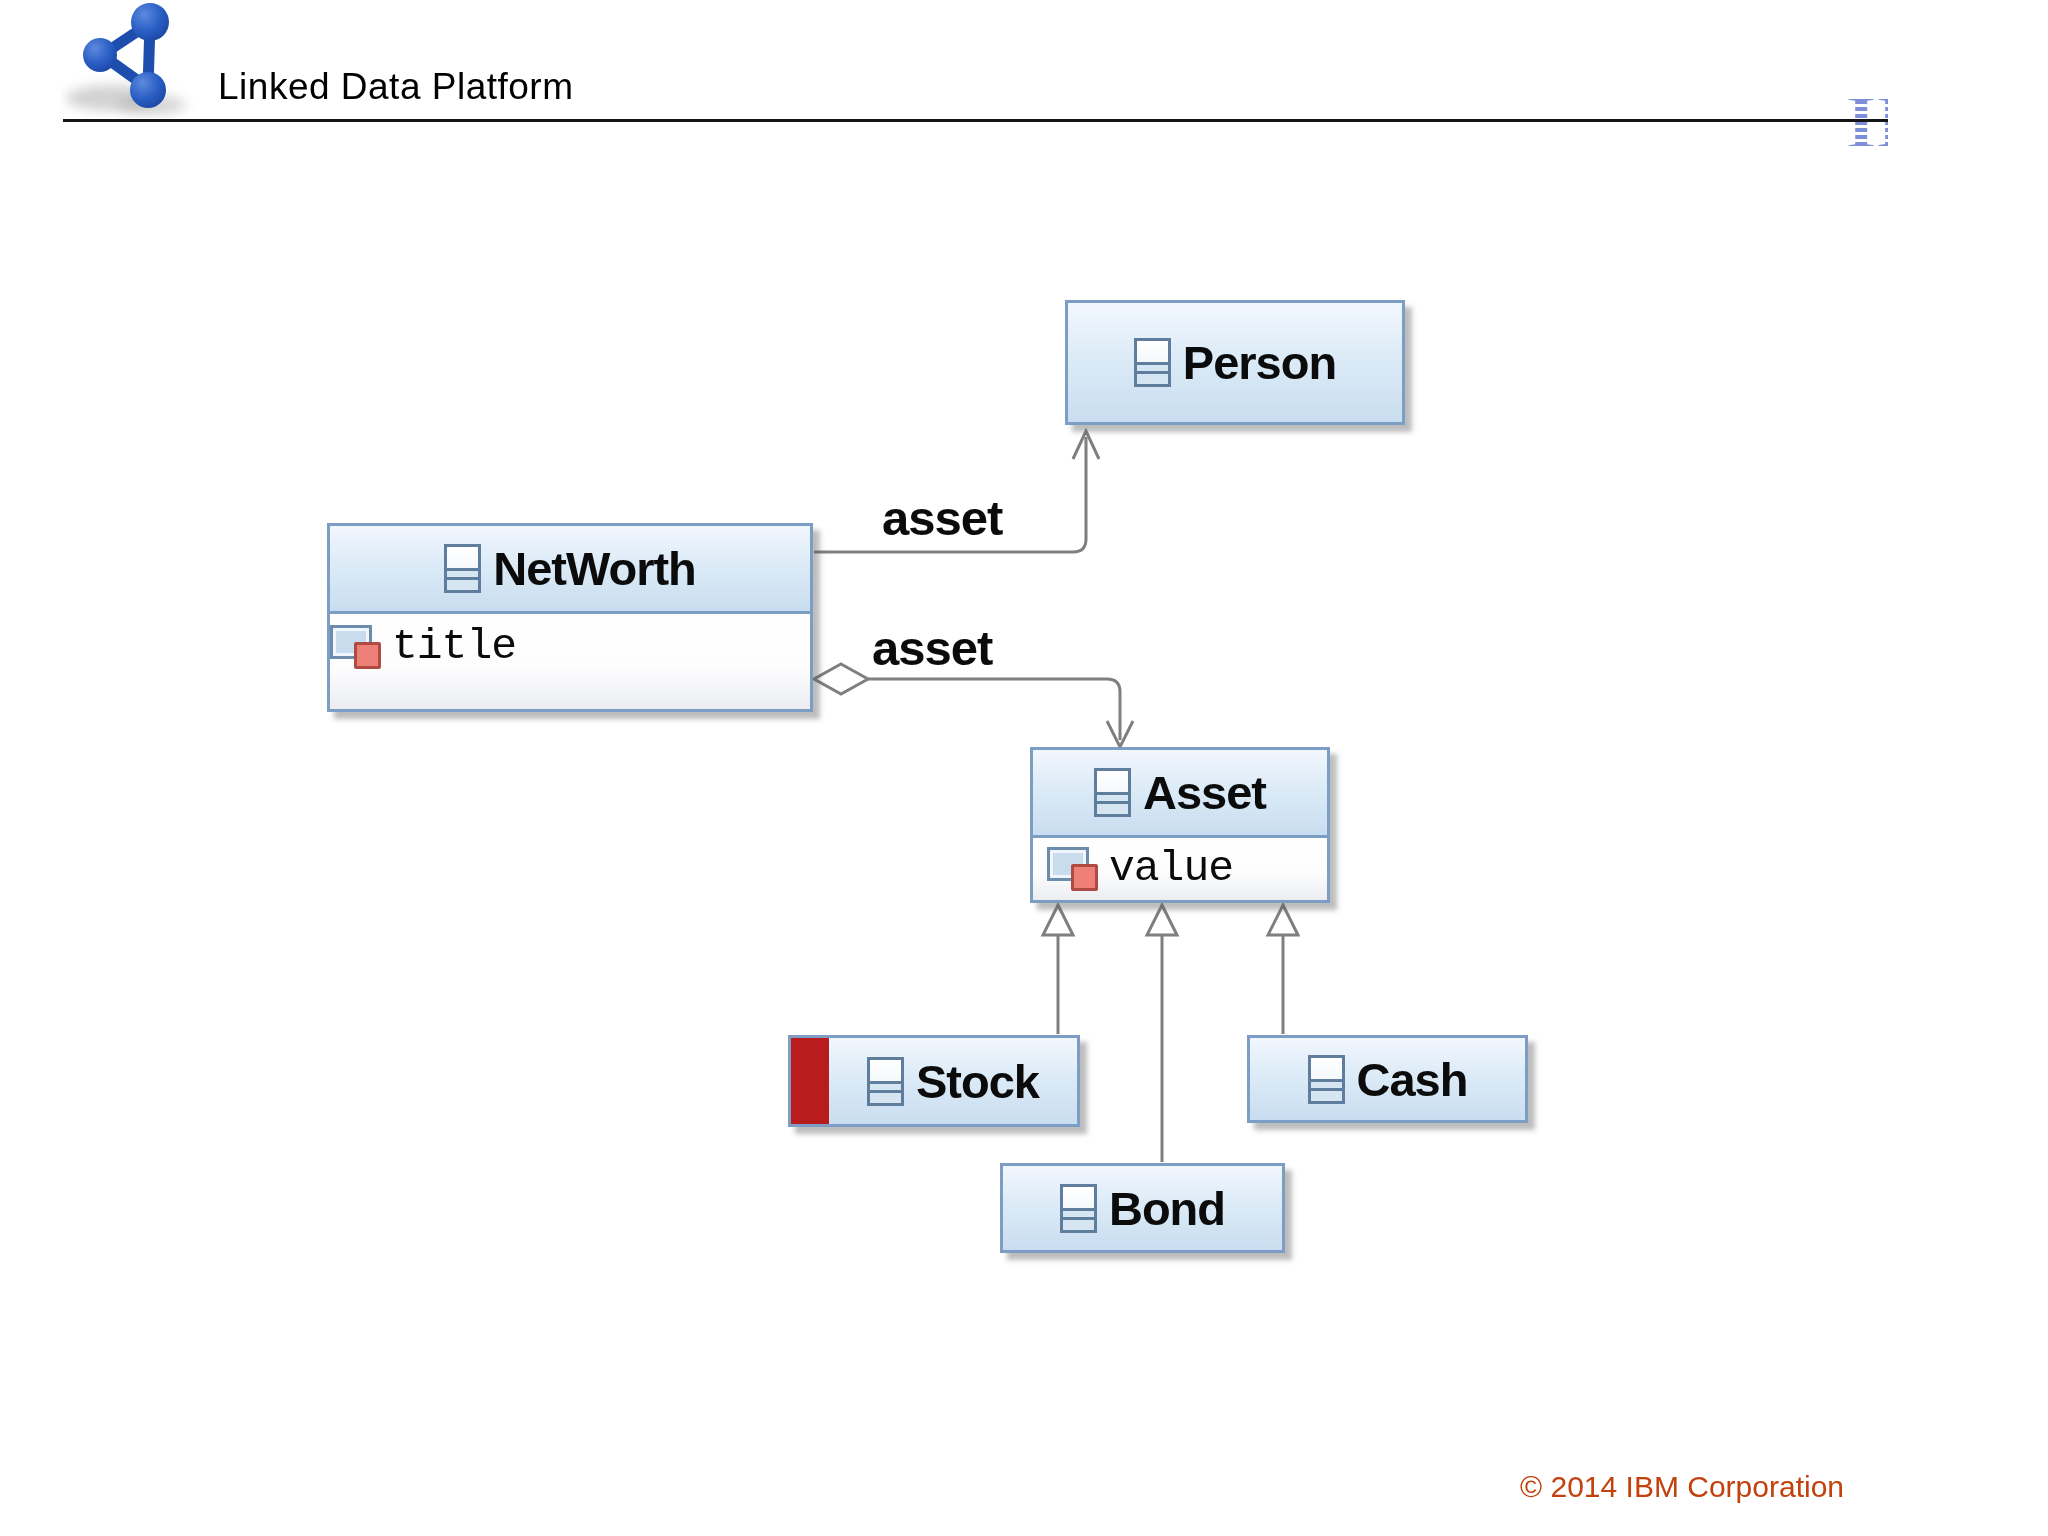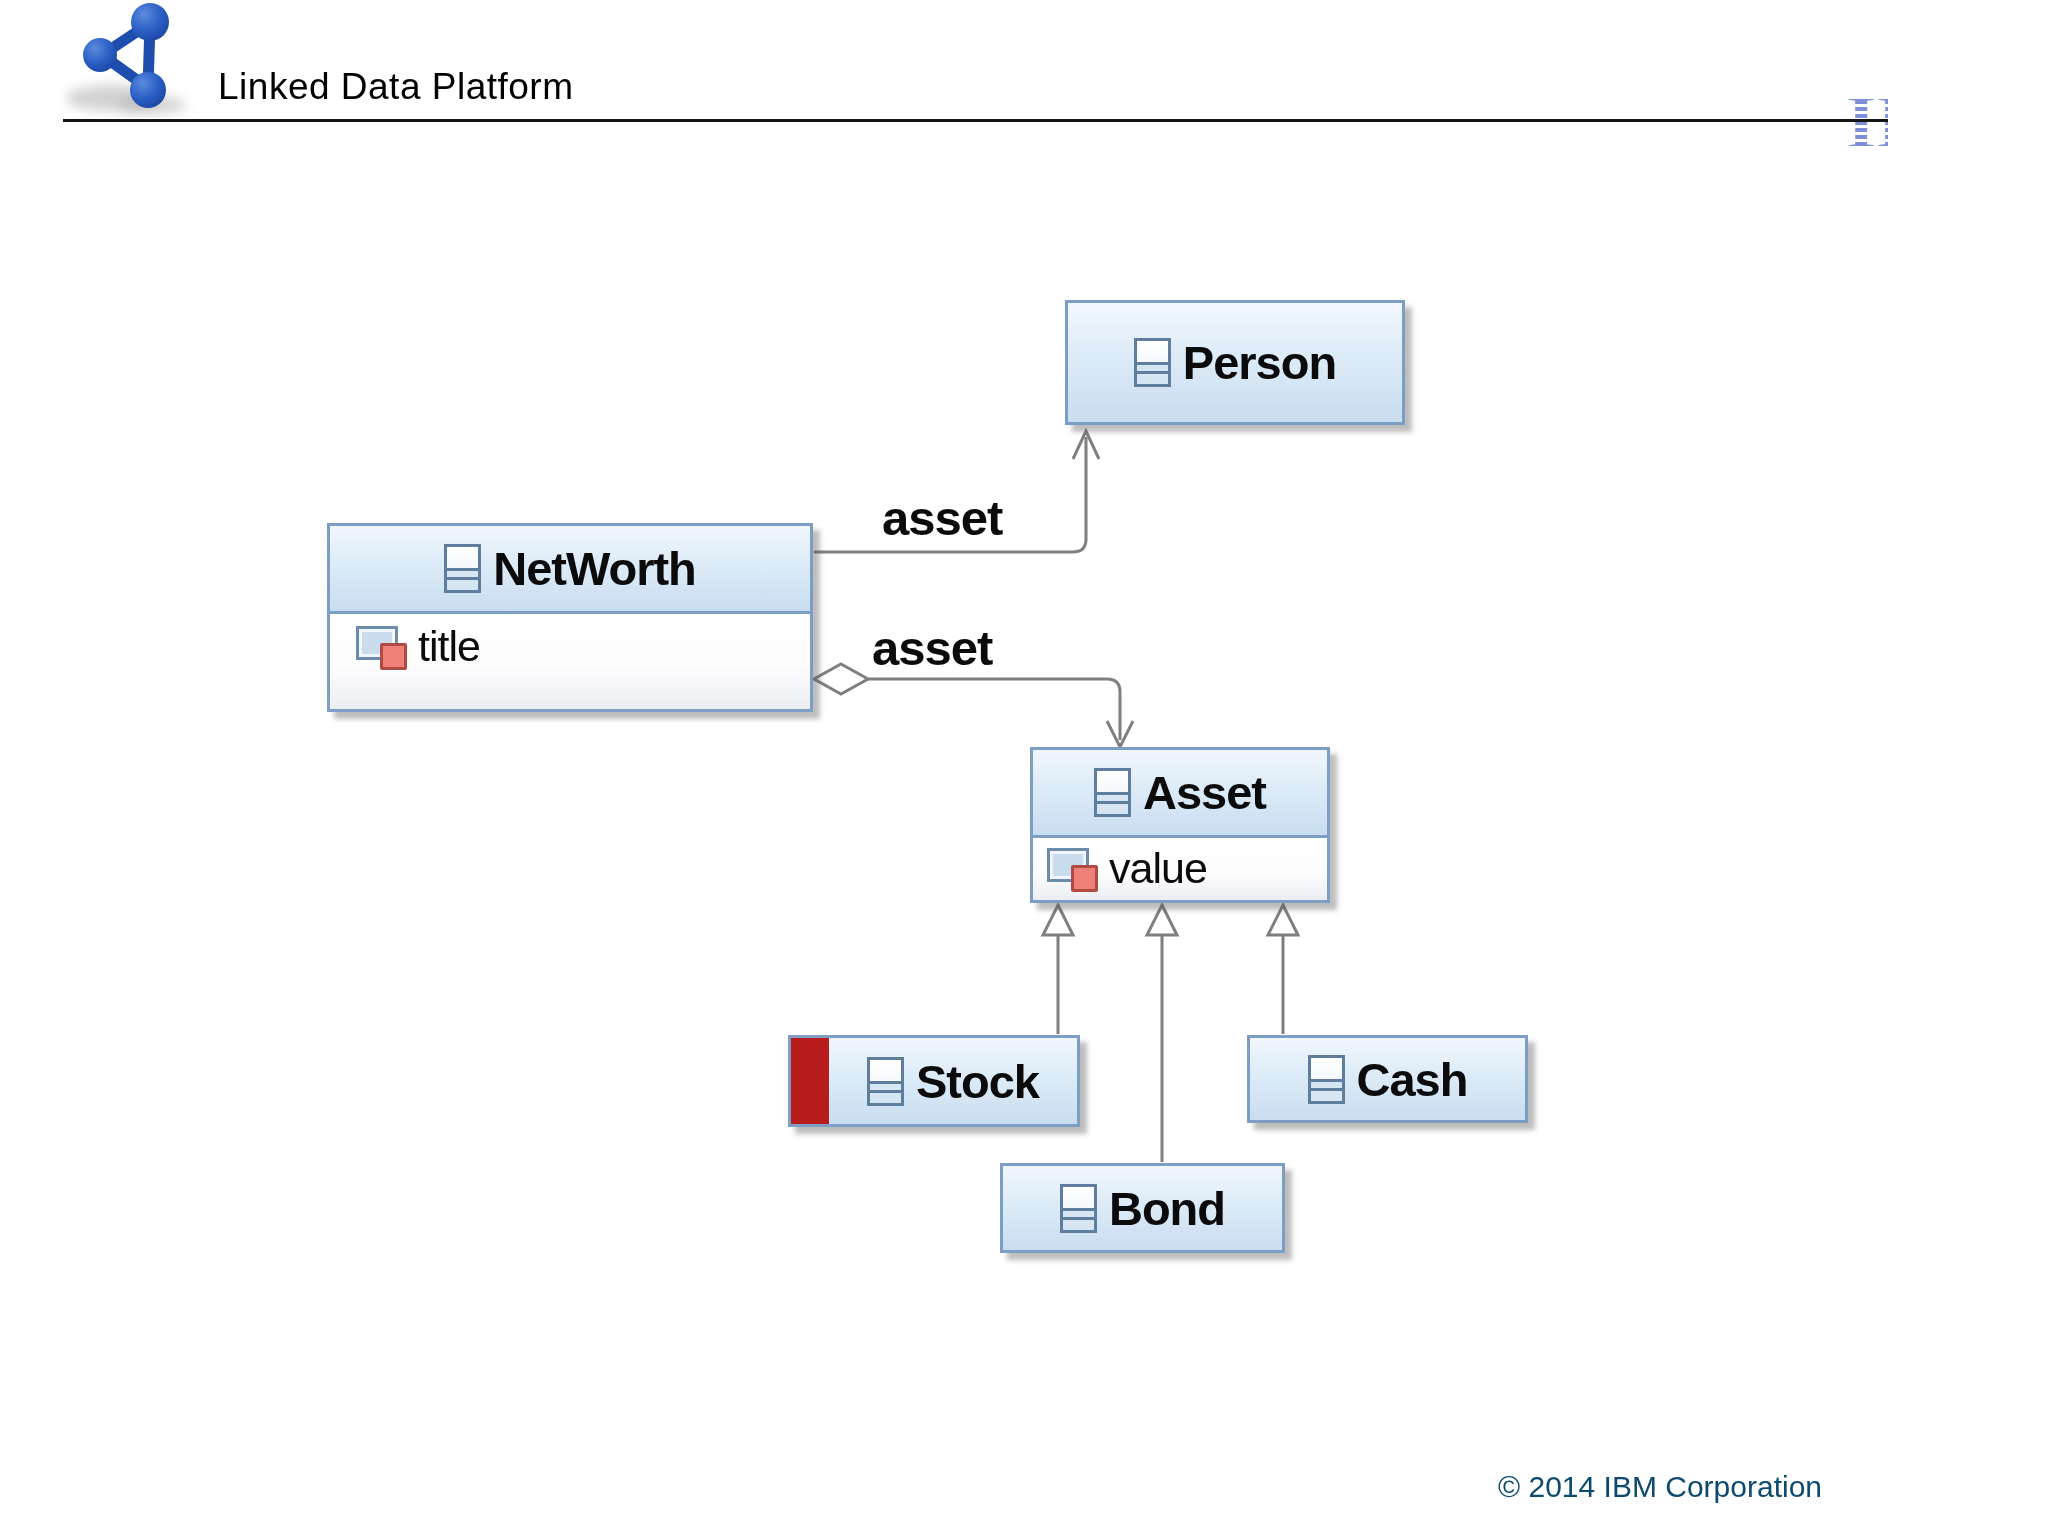--- a/index.html
+++ b/index.html
@@ -90,9 +90,10 @@
   }
   .uml-attr-row {
     display: flex;
-    align-items: flex-end;
+    align-items: flex-start;
     gap: 12px;
-    padding: 8px 0 0 26px;
+    padding: 8px 0 0 0;
+    font-family: Liberation Mono, monospace;
   }
   .uml-attr-row.centered { padding-top: 6px; }
   .attr-name {

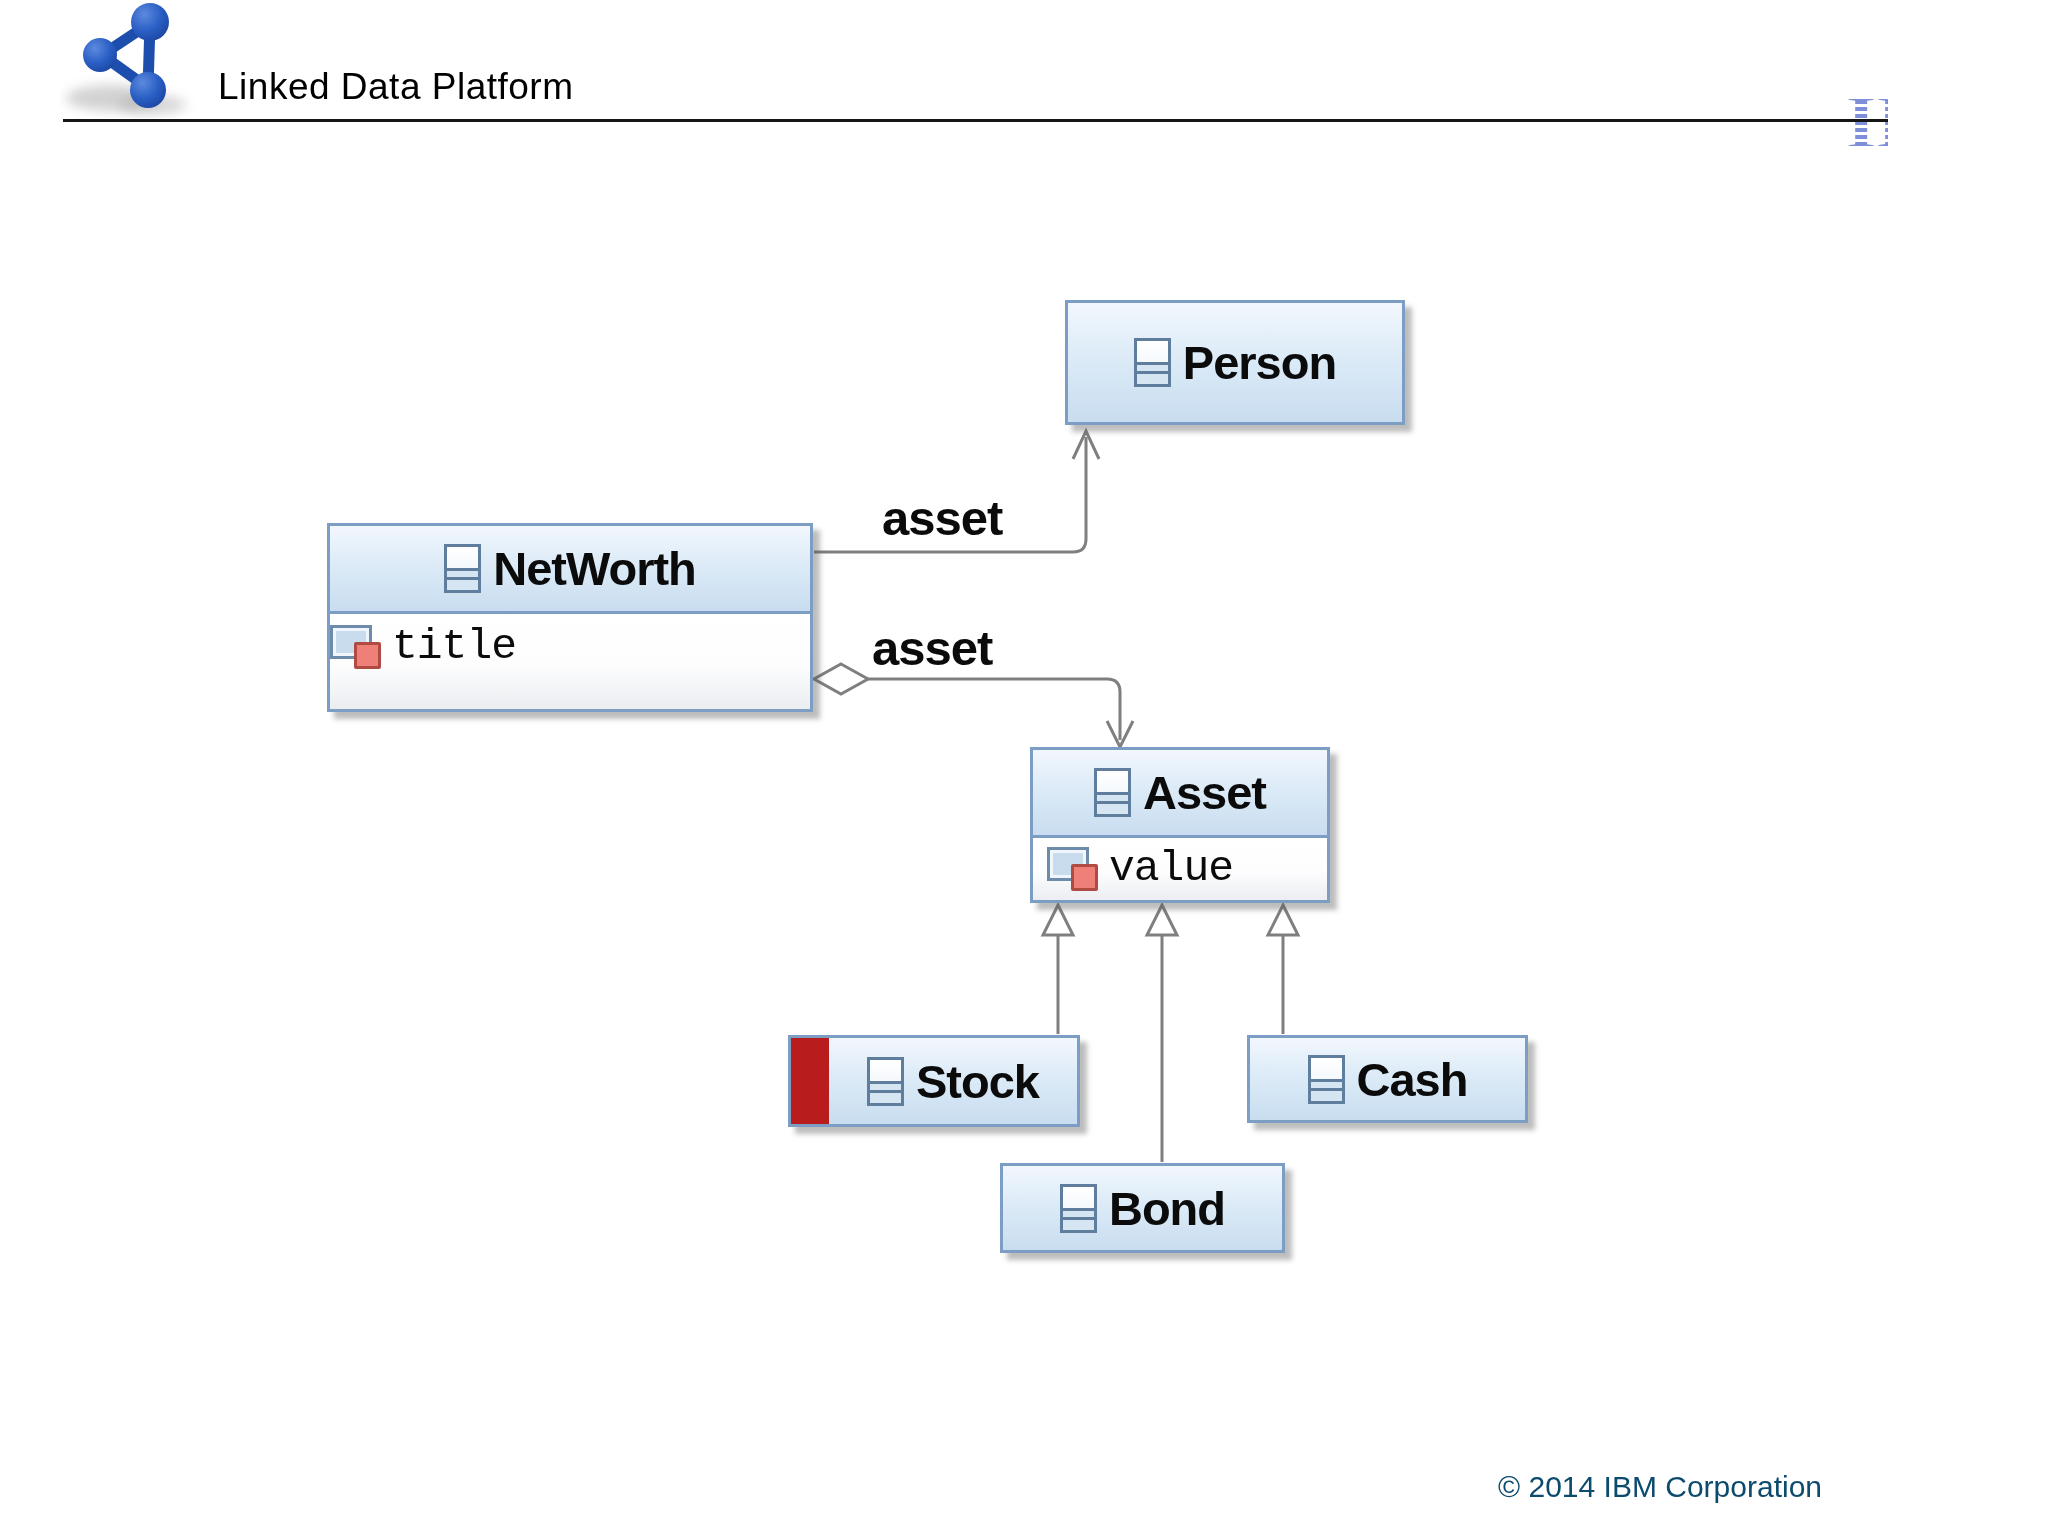--- a/index.html
+++ b/index.html
@@ -54,9 +54,9 @@
   }
   .slide-footer {
     position: absolute;
-    right: 66px; top: 1470px;
+    right: 44px; top: 1470px;
     font-size: 30px;
-    color: #0c4a6e;
+    color: #c2410c;
   }
 
   

